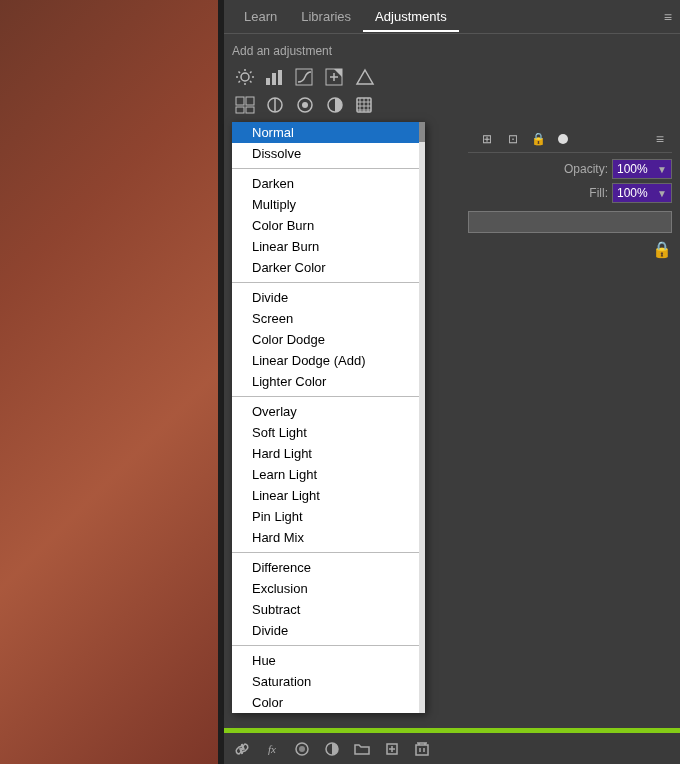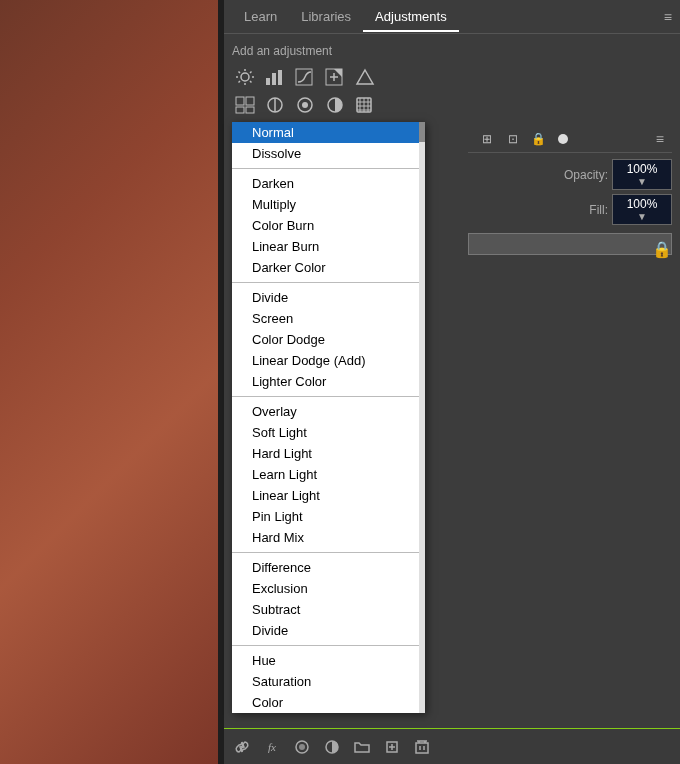--- a/index.html
+++ b/index.html
@@ -177,7 +177,7 @@
 
     .of-value {
       width: 60px;
-      background: #0f172a;
+      background: #4c1d95;
       border: 1px solid #666;
       color: #fff;
       font-size: 12px;
@@ -185,7 +185,6 @@
       display: flex;
       align-items: center;
       justify-content: space-between;
-      flex-direction: column;
     }
 
     .of-arrow {

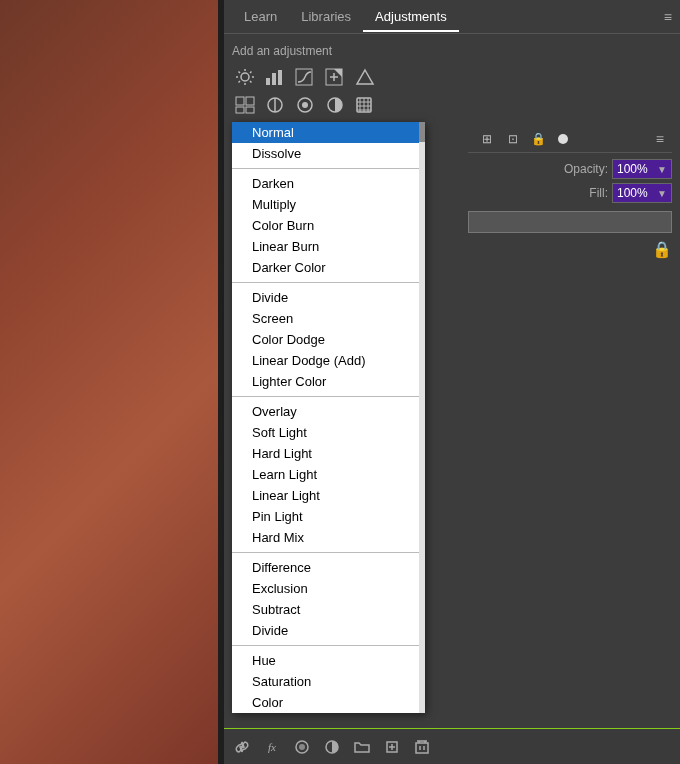--- a/index.html
+++ b/index.html
@@ -200,7 +200,7 @@
       right: 0;
       height: 36px;
       background: #3a3a3a;
-      border-top: 1px solid #84cc16;
+      border-top: 5px solid #84cc16;
       display: flex;
       align-items: center;
       padding: 0 6px;

